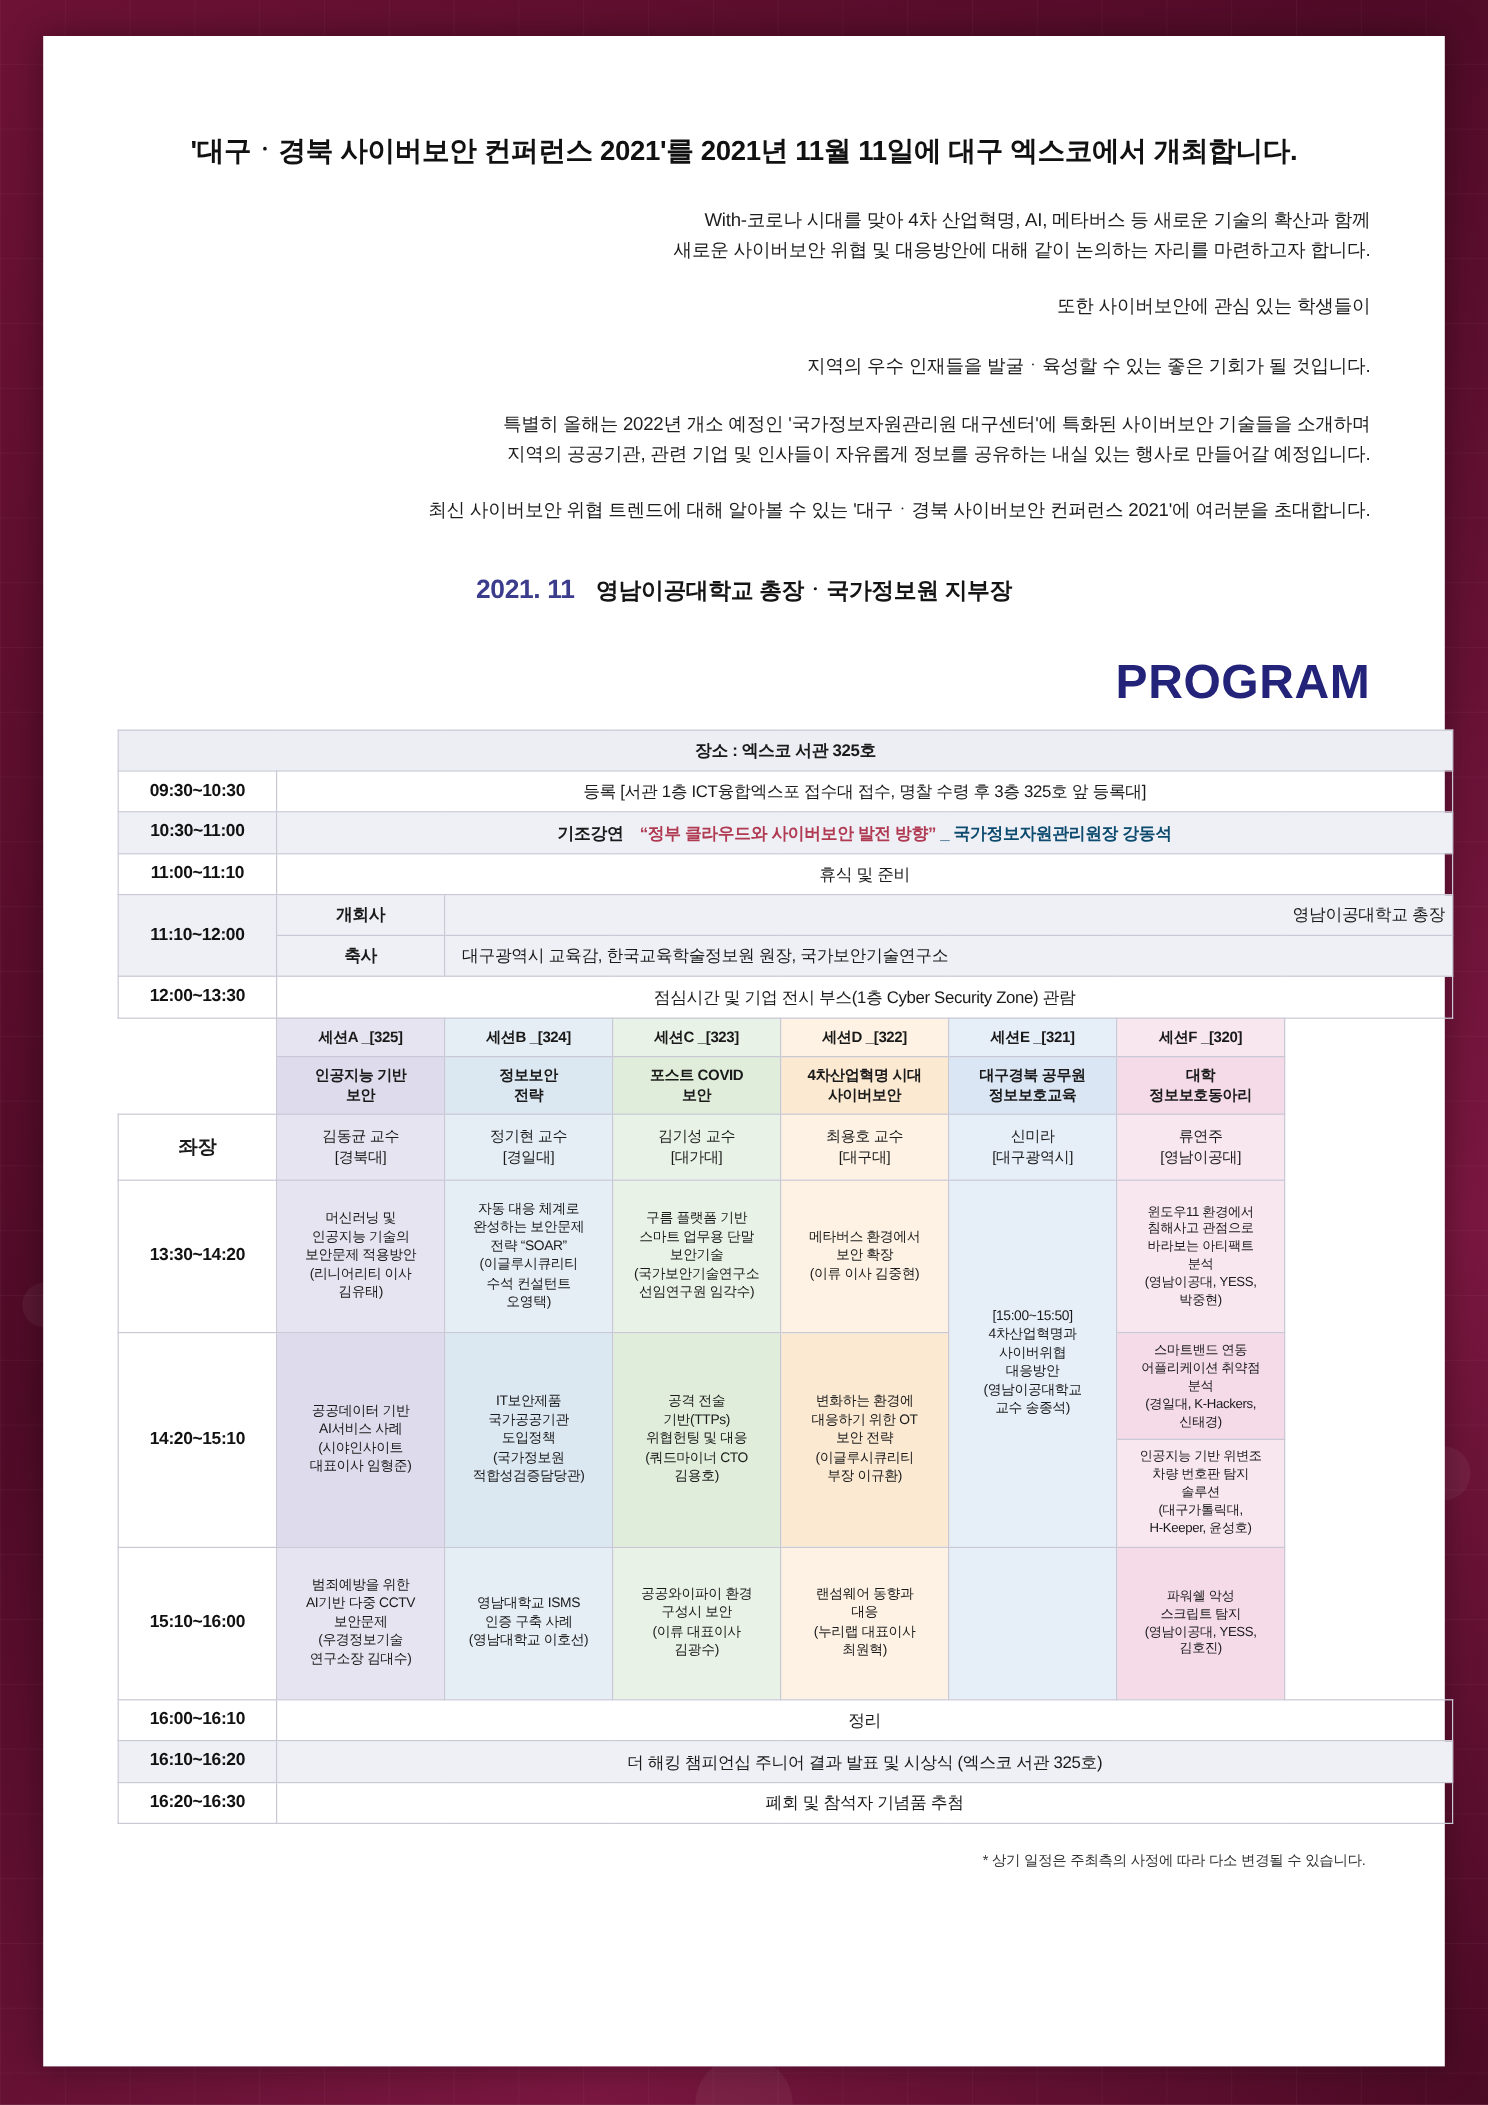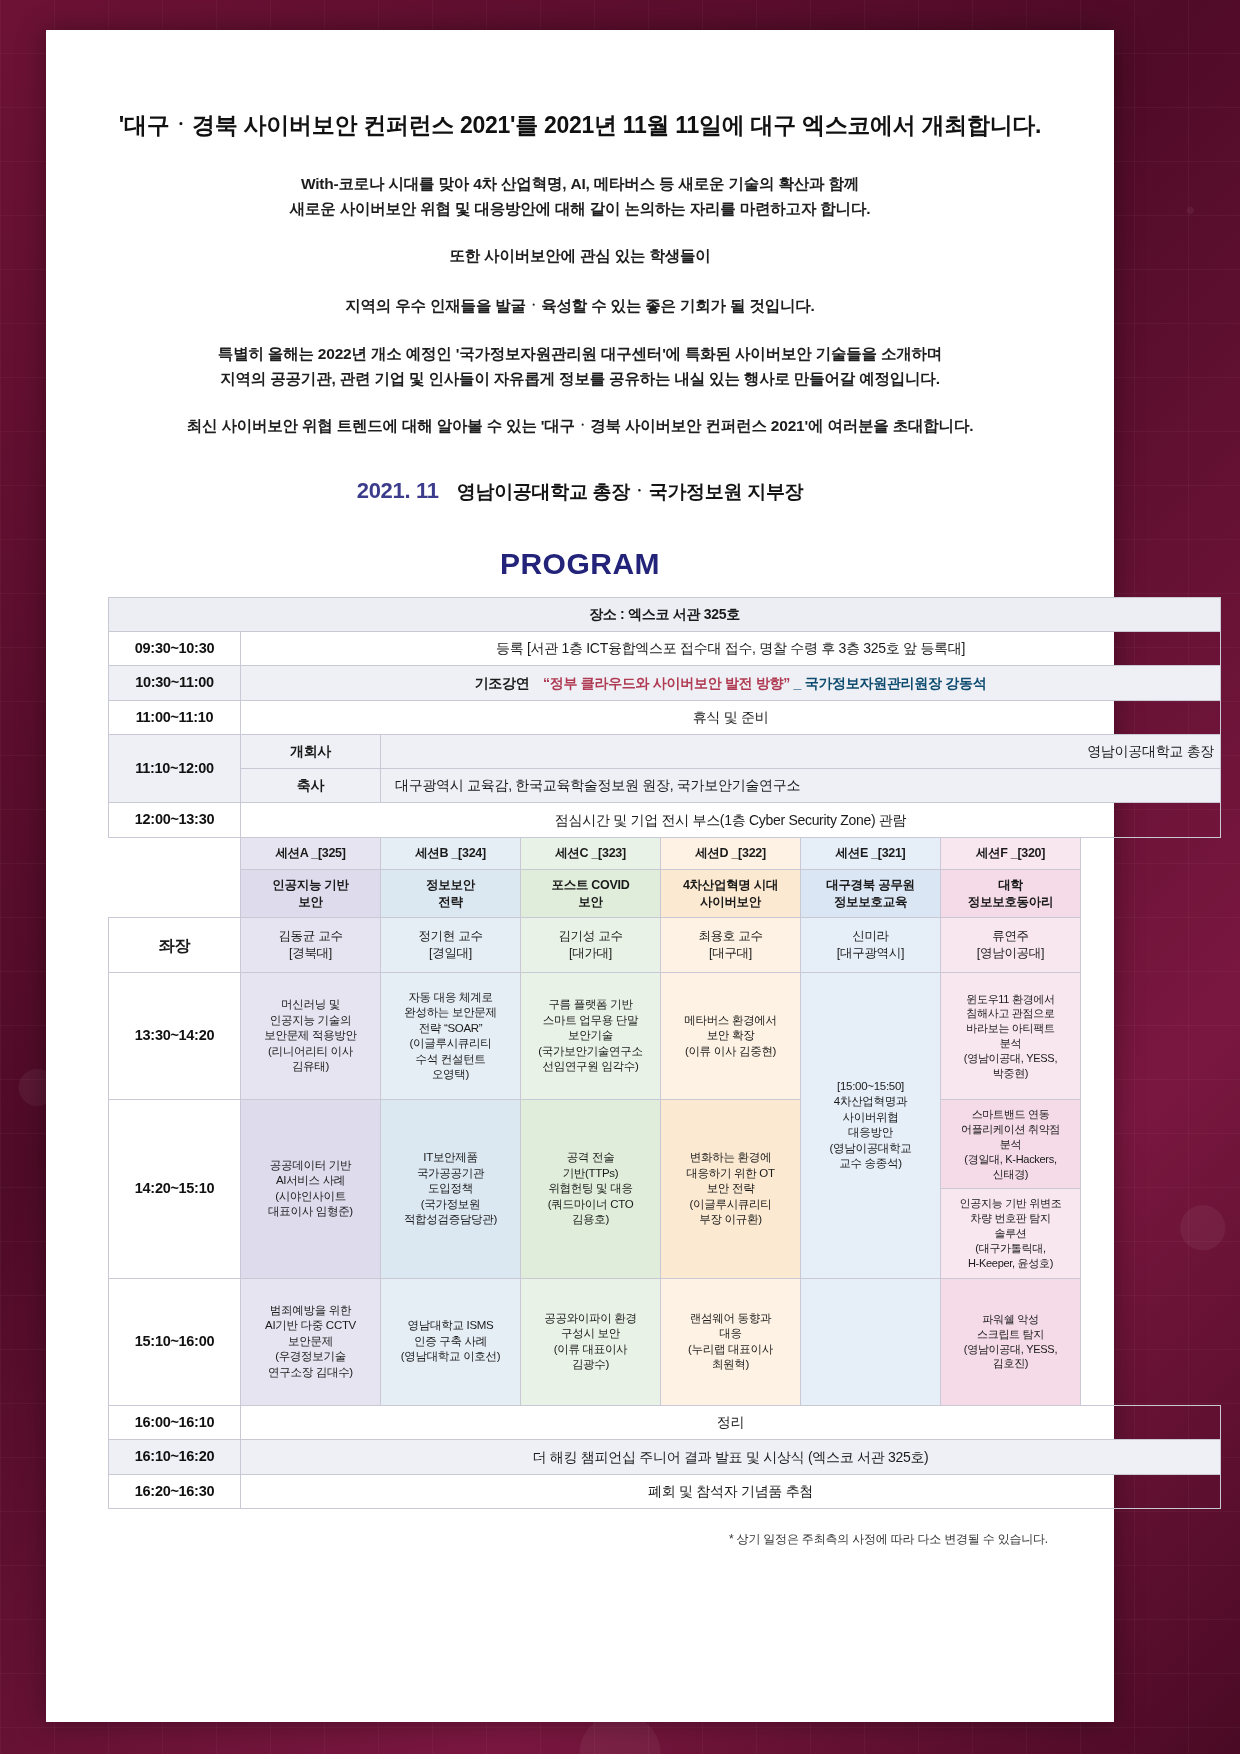--- a/index.html
+++ b/index.html
@@ -27,7 +27,7 @@
     background-size:54px 54px;
   }
   .sheet{
-    position:absolute;left:46px;top:30px;width:1068px;height:1692px;
+    position:absolute;left:36px;top:30px;width:1168px;height:1692px;
     background:#ffffff;
     box-shadow:0 0 26px rgba(0,0,0,.35);
   }

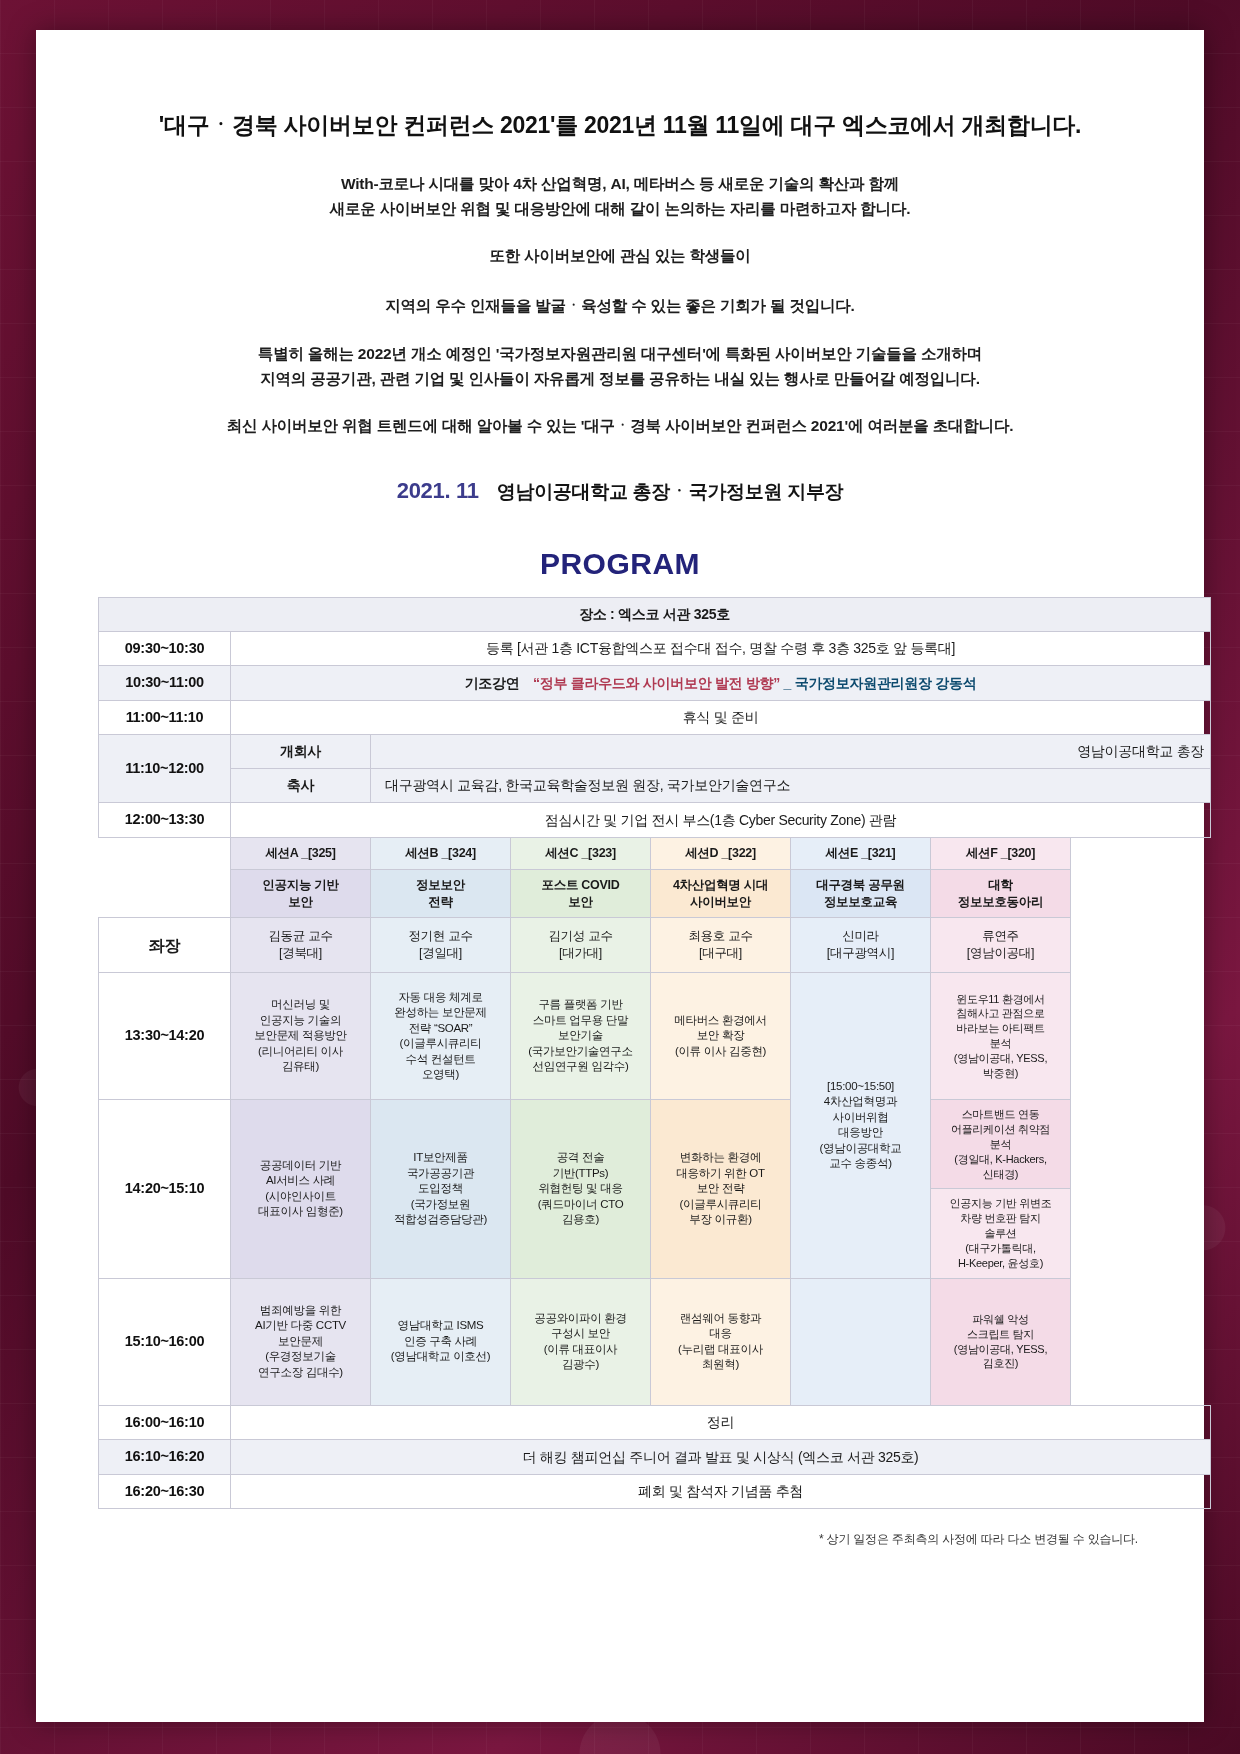--- a/index.html
+++ b/index.html
@@ -38,8 +38,8 @@
     letter-spacing:-.3px;margin:22px 0 30px 0;
   }
   .para{
-    text-align:center;font-size:15.5px;color:#1d1d1d;line-height:1.62;
-    margin:0 0 22px 0;letter-spacing:-.2px;font-weight:bold;
+    text-align:right;font-size:15.5px;color:#1d1d1d;line-height:1.62;
+    margin:0 0 22px 0;letter-spacing:-.2px;
   }
 
   .signature{

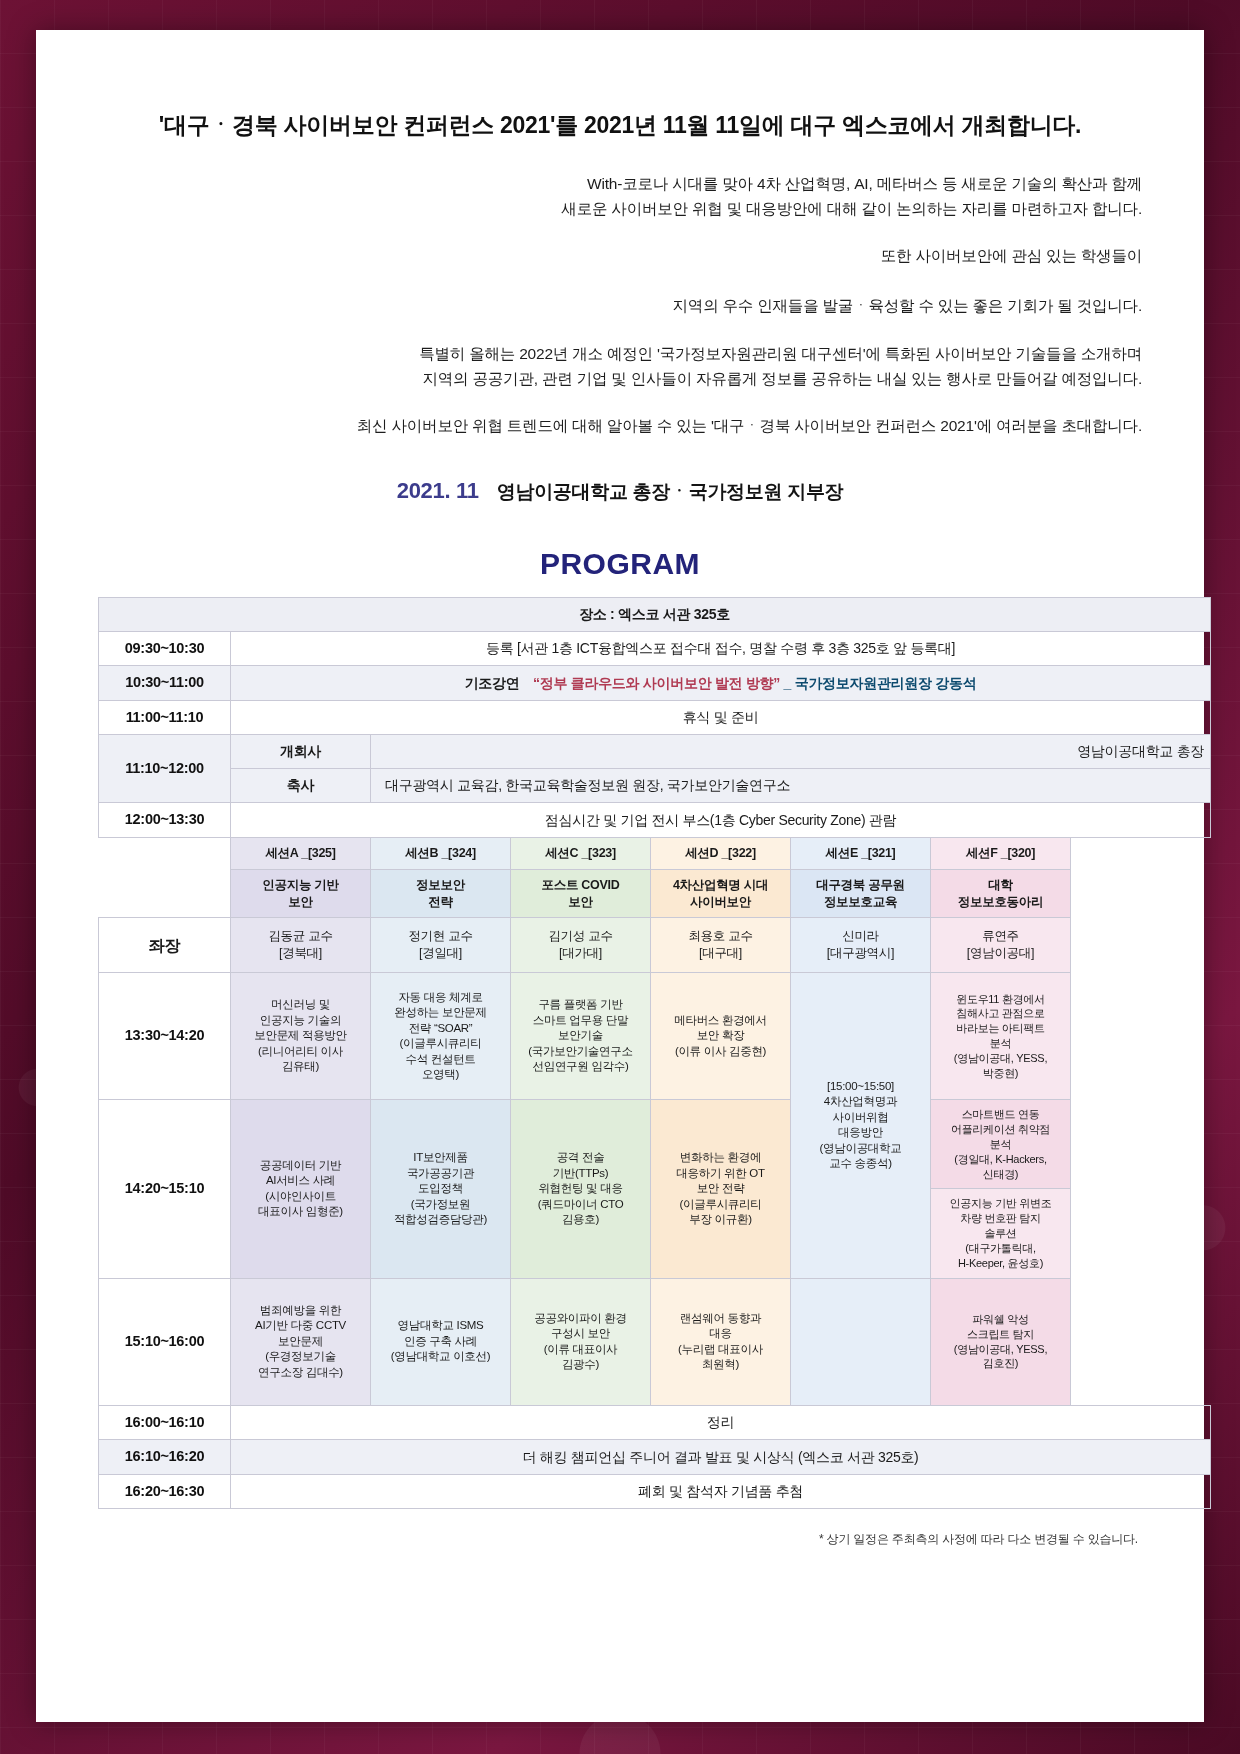--- a/index.html
+++ b/index.html
@@ -50,7 +50,7 @@
   .sig-name{font-size:19px;font-weight:bold;color:#141414;letter-spacing:-.3px;}
 
   .program-title{
-    text-align:center;font-size:30px;font-weight:bold;color:#23237a;
+    text-align:right;font-size:40px;font-weight:bold;color:#23237a;
     letter-spacing:.5px;margin:42px 0 16px 0;
   }
 

